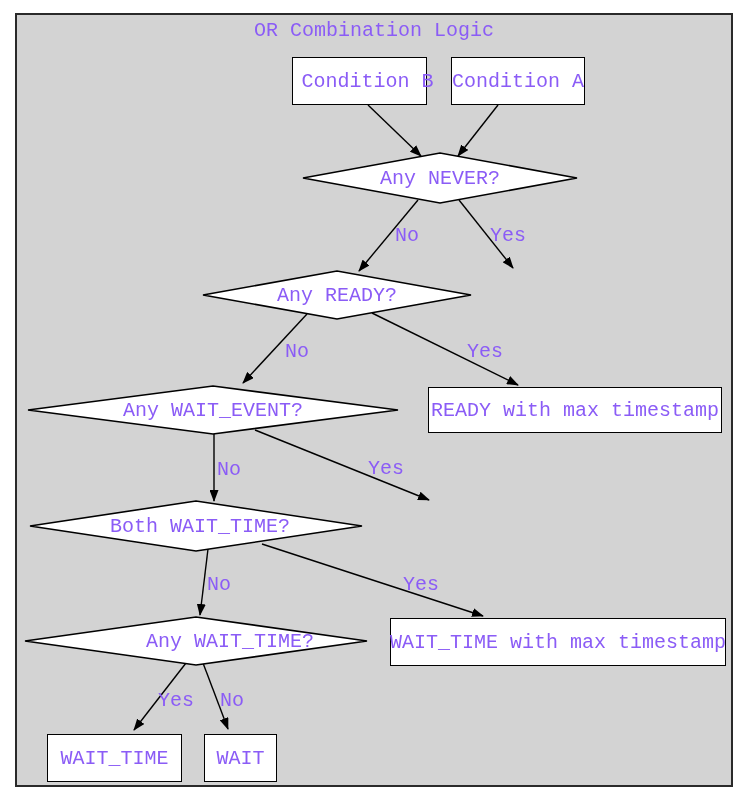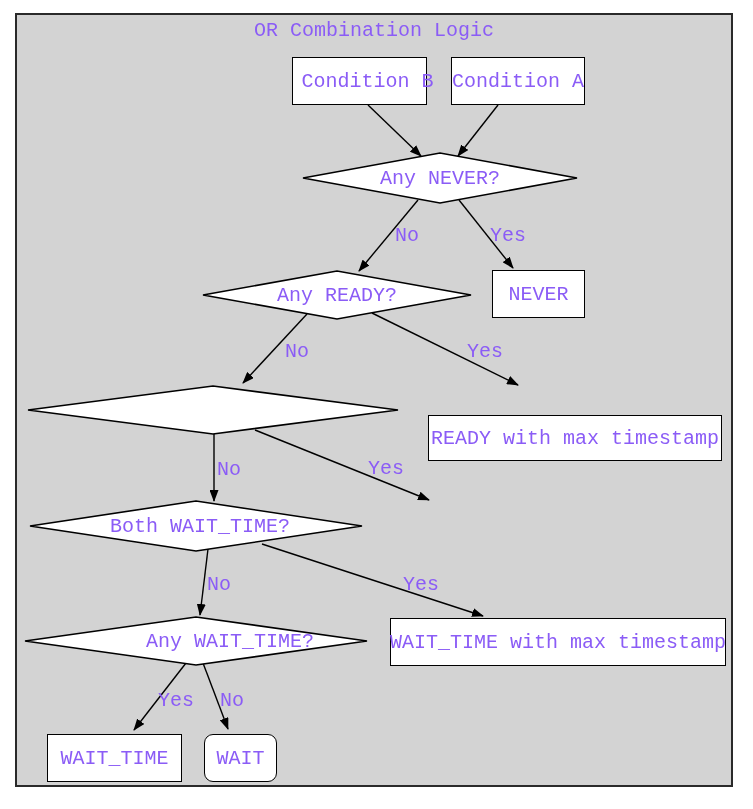--- a/index.html
+++ b/index.html
@@ -94,7 +94,6 @@
 
   <div class="node-box" style="left:292px;top:57px;width:135px;height:48px;padding-left:16px;">Condition B</div>
   <div class="node-box" style="left:451px;top:57px;width:134px;height:48px;">Condition A</div>
-  <div class="node-box" style="left:492px;top:270px;width:93px;height:48px;">NEVER</div>
   <div class="node-box" style="left:428px;top:387px;width:294px;height:46px;margin-top:28px;">READY with max timestamp</div>
   <div class="node-box" style="left:390px;top:618px;width:336px;height:48px;">WAIT_TIME with max timestamp</div>
   <div class="node-box" style="left:47px;top:734px;width:135px;height:48px;">WAIT_TIME</div>

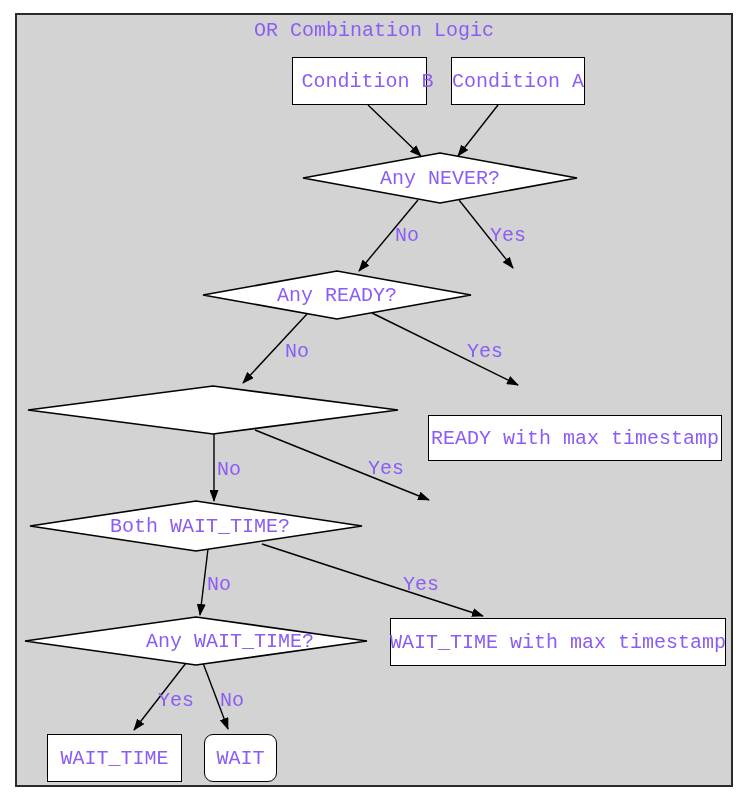--- a/index.html
+++ b/index.html
@@ -101,6 +101,7 @@
 
   <div class="diamond-label" style="left:440px;top:178px;">Any NEVER?</div>
   <div class="diamond-label" style="left:337px;top:295px;">Any READY?</div>
+  <div class="diamond-label" style="left:213px;top:410px;">Any WAIT_EVENT?</div>
   <div class="diamond-label" style="left:200px;top:526px;">Both WAIT_TIME?</div>
   <div class="diamond-label" style="left:196px;top:641px;margin-left:34px;">Any WAIT_TIME?</div>
 

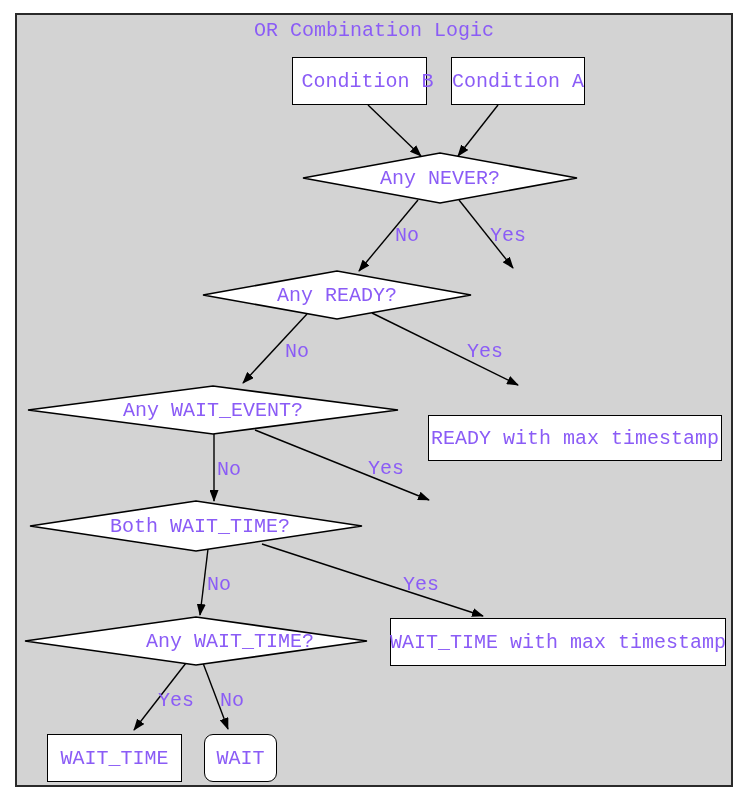--- a/index.html
+++ b/index.html
@@ -94,7 +94,7 @@
 
   <div class="node-box" style="left:292px;top:57px;width:135px;height:48px;padding-left:16px;">Condition B</div>
   <div class="node-box" style="left:451px;top:57px;width:134px;height:48px;">Condition A</div>
-  <div class="node-box" style="left:428px;top:387px;width:294px;height:46px;margin-top:28px;">READY with max timestamp</div>
+  <div class="node-box" style="left:428px;top:387px;width:294px;height:46px;">READY with max timestamp</div>
   <div class="node-box" style="left:390px;top:618px;width:336px;height:48px;">WAIT_TIME with max timestamp</div>
   <div class="node-box" style="left:47px;top:734px;width:135px;height:48px;">WAIT_TIME</div>
   <div class="node-box" style="left:204px;top:734px;width:73px;height:48px;border-radius:9px;">WAIT</div>

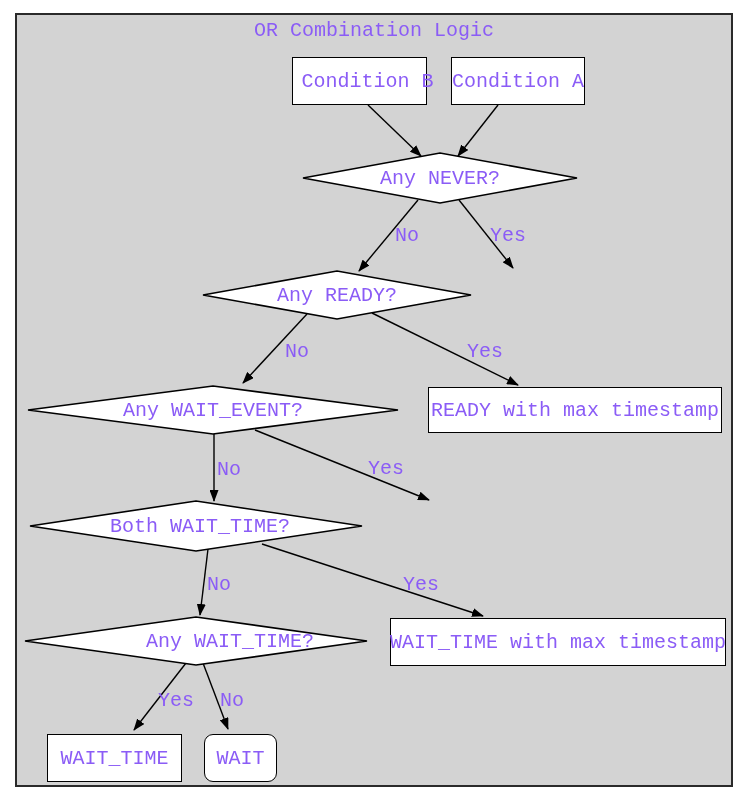--- a/index.html
+++ b/index.html
@@ -97,7 +97,7 @@
   <div class="node-box" style="left:428px;top:387px;width:294px;height:46px;">READY with max timestamp</div>
   <div class="node-box" style="left:390px;top:618px;width:336px;height:48px;">WAIT_TIME with max timestamp</div>
   <div class="node-box" style="left:47px;top:734px;width:135px;height:48px;">WAIT_TIME</div>
-  <div class="node-box" style="left:204px;top:734px;width:73px;height:48px;border-radius:9px;">WAIT</div>
+  <div class="node-box" style="left:204px;top:734px;width:73px;height:48px;">WAIT</div>
 
   <div class="diamond-label" style="left:440px;top:178px;">Any NEVER?</div>
   <div class="diamond-label" style="left:337px;top:295px;">Any READY?</div>

